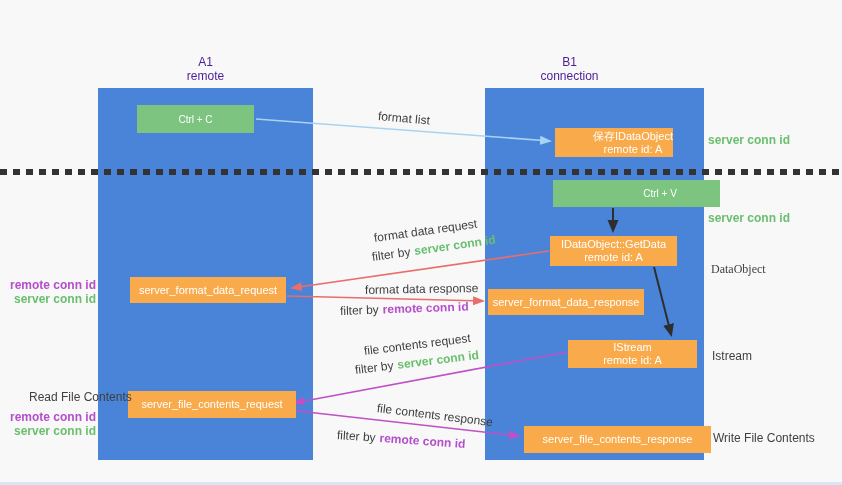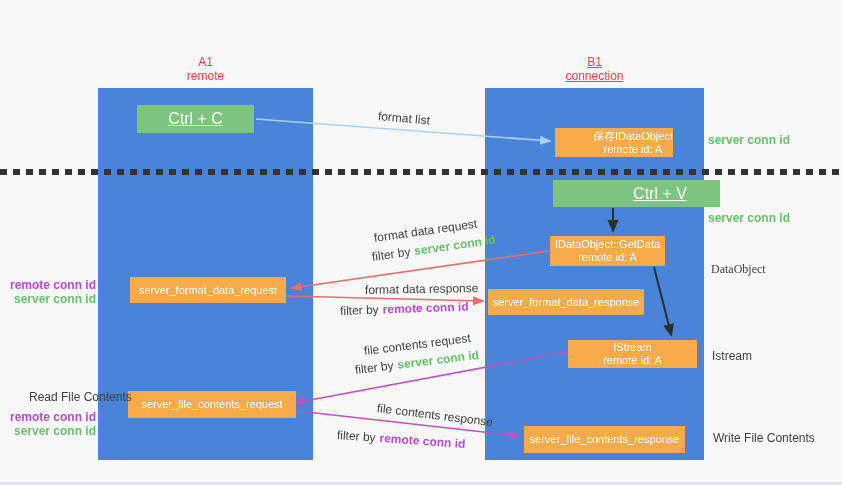--- a/index.html
+++ b/index.html
@@ -5,7 +5,7 @@
   html,body{margin:0;padding:0;background:#f8f8f8;font-family:"Liberation Sans",sans-serif;}
   .canvas{position:relative;width:842px;height:485px;background:#f8f8f8;overflow:hidden;}
   .title{position:absolute;left:368px;top:12px;font-size:17px;line-height:22px;color:#333;z-index:4;}
-  .hdr{position:absolute;top:55px;text-align:center;font-size:12px;line-height:14px;color:#ef4444;z-index:4;}
+  .hdr{position:absolute;top:55px;text-align:center;font-size:12px;line-height:14px;color:#4c1d95;z-index:4;}
   .col{position:absolute;top:88px;height:372px;background:#4a84d8;z-index:1;}
   .dash{position:absolute;left:0;top:169px;width:842px;height:6px;z-index:3;
         background:repeating-linear-gradient(90deg,#333 0 7px,transparent 7px 13px);}

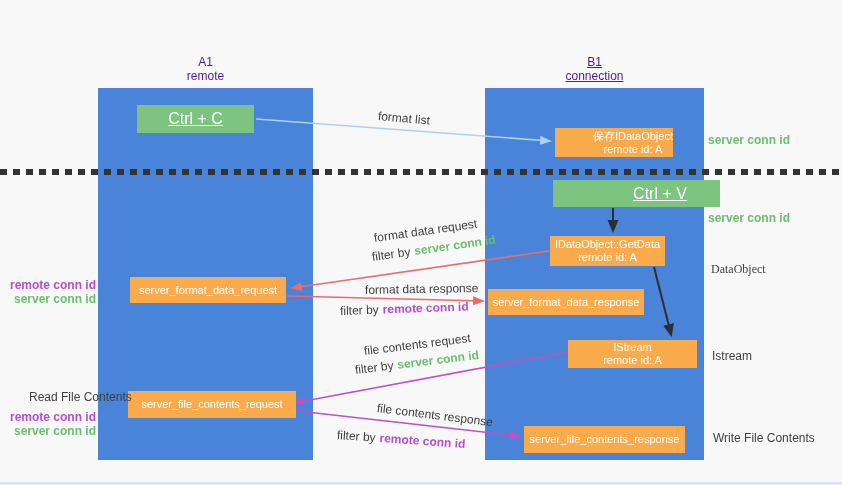--- a/index.html
+++ b/index.html
@@ -31,7 +31,7 @@
     <div>A1</div>
     <div>remote</div>
   </div>
-  <div class="hdr" style="left:485px;width:219px;text-decoration:underline;">
+  <div class="hdr" style="left:460px;width:219px;">
     <div>B1</div>
     <div>connection</div>
   </div>

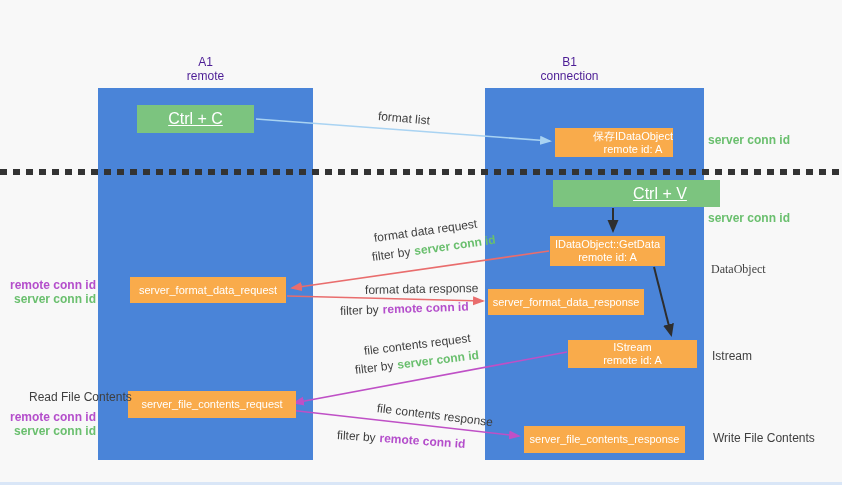--- a/index.html
+++ b/index.html
@@ -12,7 +12,7 @@
   svg.arrows{position:absolute;left:0;top:0;z-index:2;}
   .box{position:absolute;z-index:3;display:flex;align-items:center;justify-content:center;
        color:#fff;text-align:center;white-space:nowrap;}
-  .green-box{background:#7cc47f;font-size:16px;text-decoration:underline;}
+  .green-box{background:#7cc47f;font-size:10px;}
   .orange-box{background:#f9ab4b;font-size:11px;line-height:13px;}
   .lbl{position:absolute;z-index:4;font-size:12px;color:#3f3f3f;white-space:nowrap;}
   .lbl span + span{margin-left:4px;}

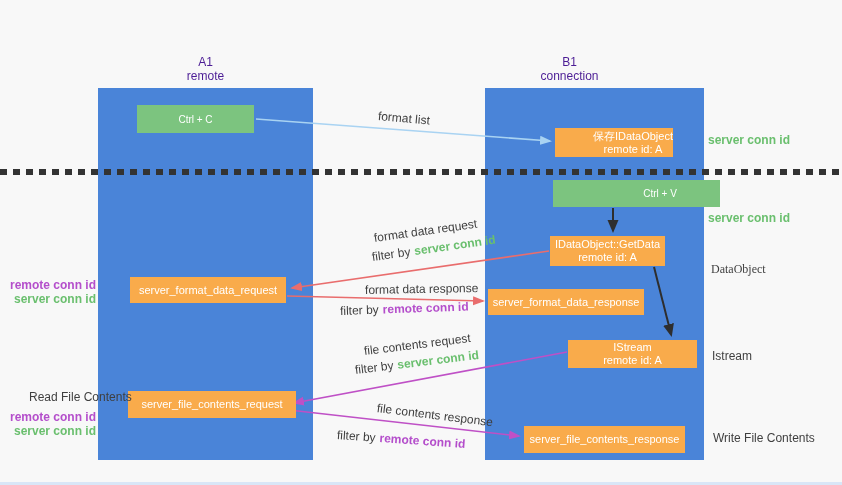--- a/index.html
+++ b/index.html
@@ -77,7 +77,7 @@
   <div class="box green-box" style="left:553px;top:180px;width:120px;height:27px;padding-left:47px;">
     <span>Ctrl + V</span>
   </div>
-  <div class="box orange-box" style="left:550px;top:236px;width:115px;height:30px;">
+  <div class="box orange-box" style="left:550px;top:236px;width:127px;height:30px;">
     <div>
       <div>IDataObject::GetData</div>
       <div>remote id: A</div>

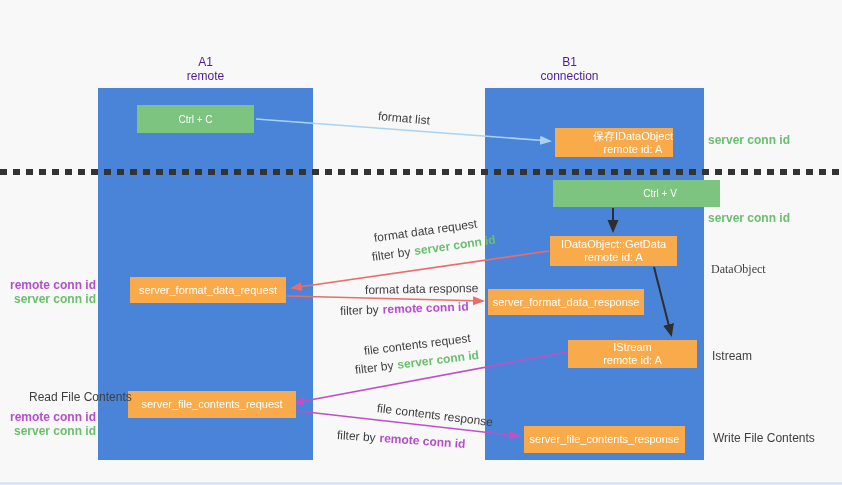--- a/index.html
+++ b/index.html
@@ -98,7 +98,7 @@
   <div class="box orange-box" style="left:128px;top:391px;width:168px;height:27px;">
     <span>server_file_contents_request</span>
   </div>
-  <div class="box orange-box" style="left:524px;top:426px;width:161px;height:27px;">
+  <div class="box orange-box" style="left:524px;top:426px;width:187px;height:27px;">
     <span>server_file_contents_response</span>
   </div>
 

